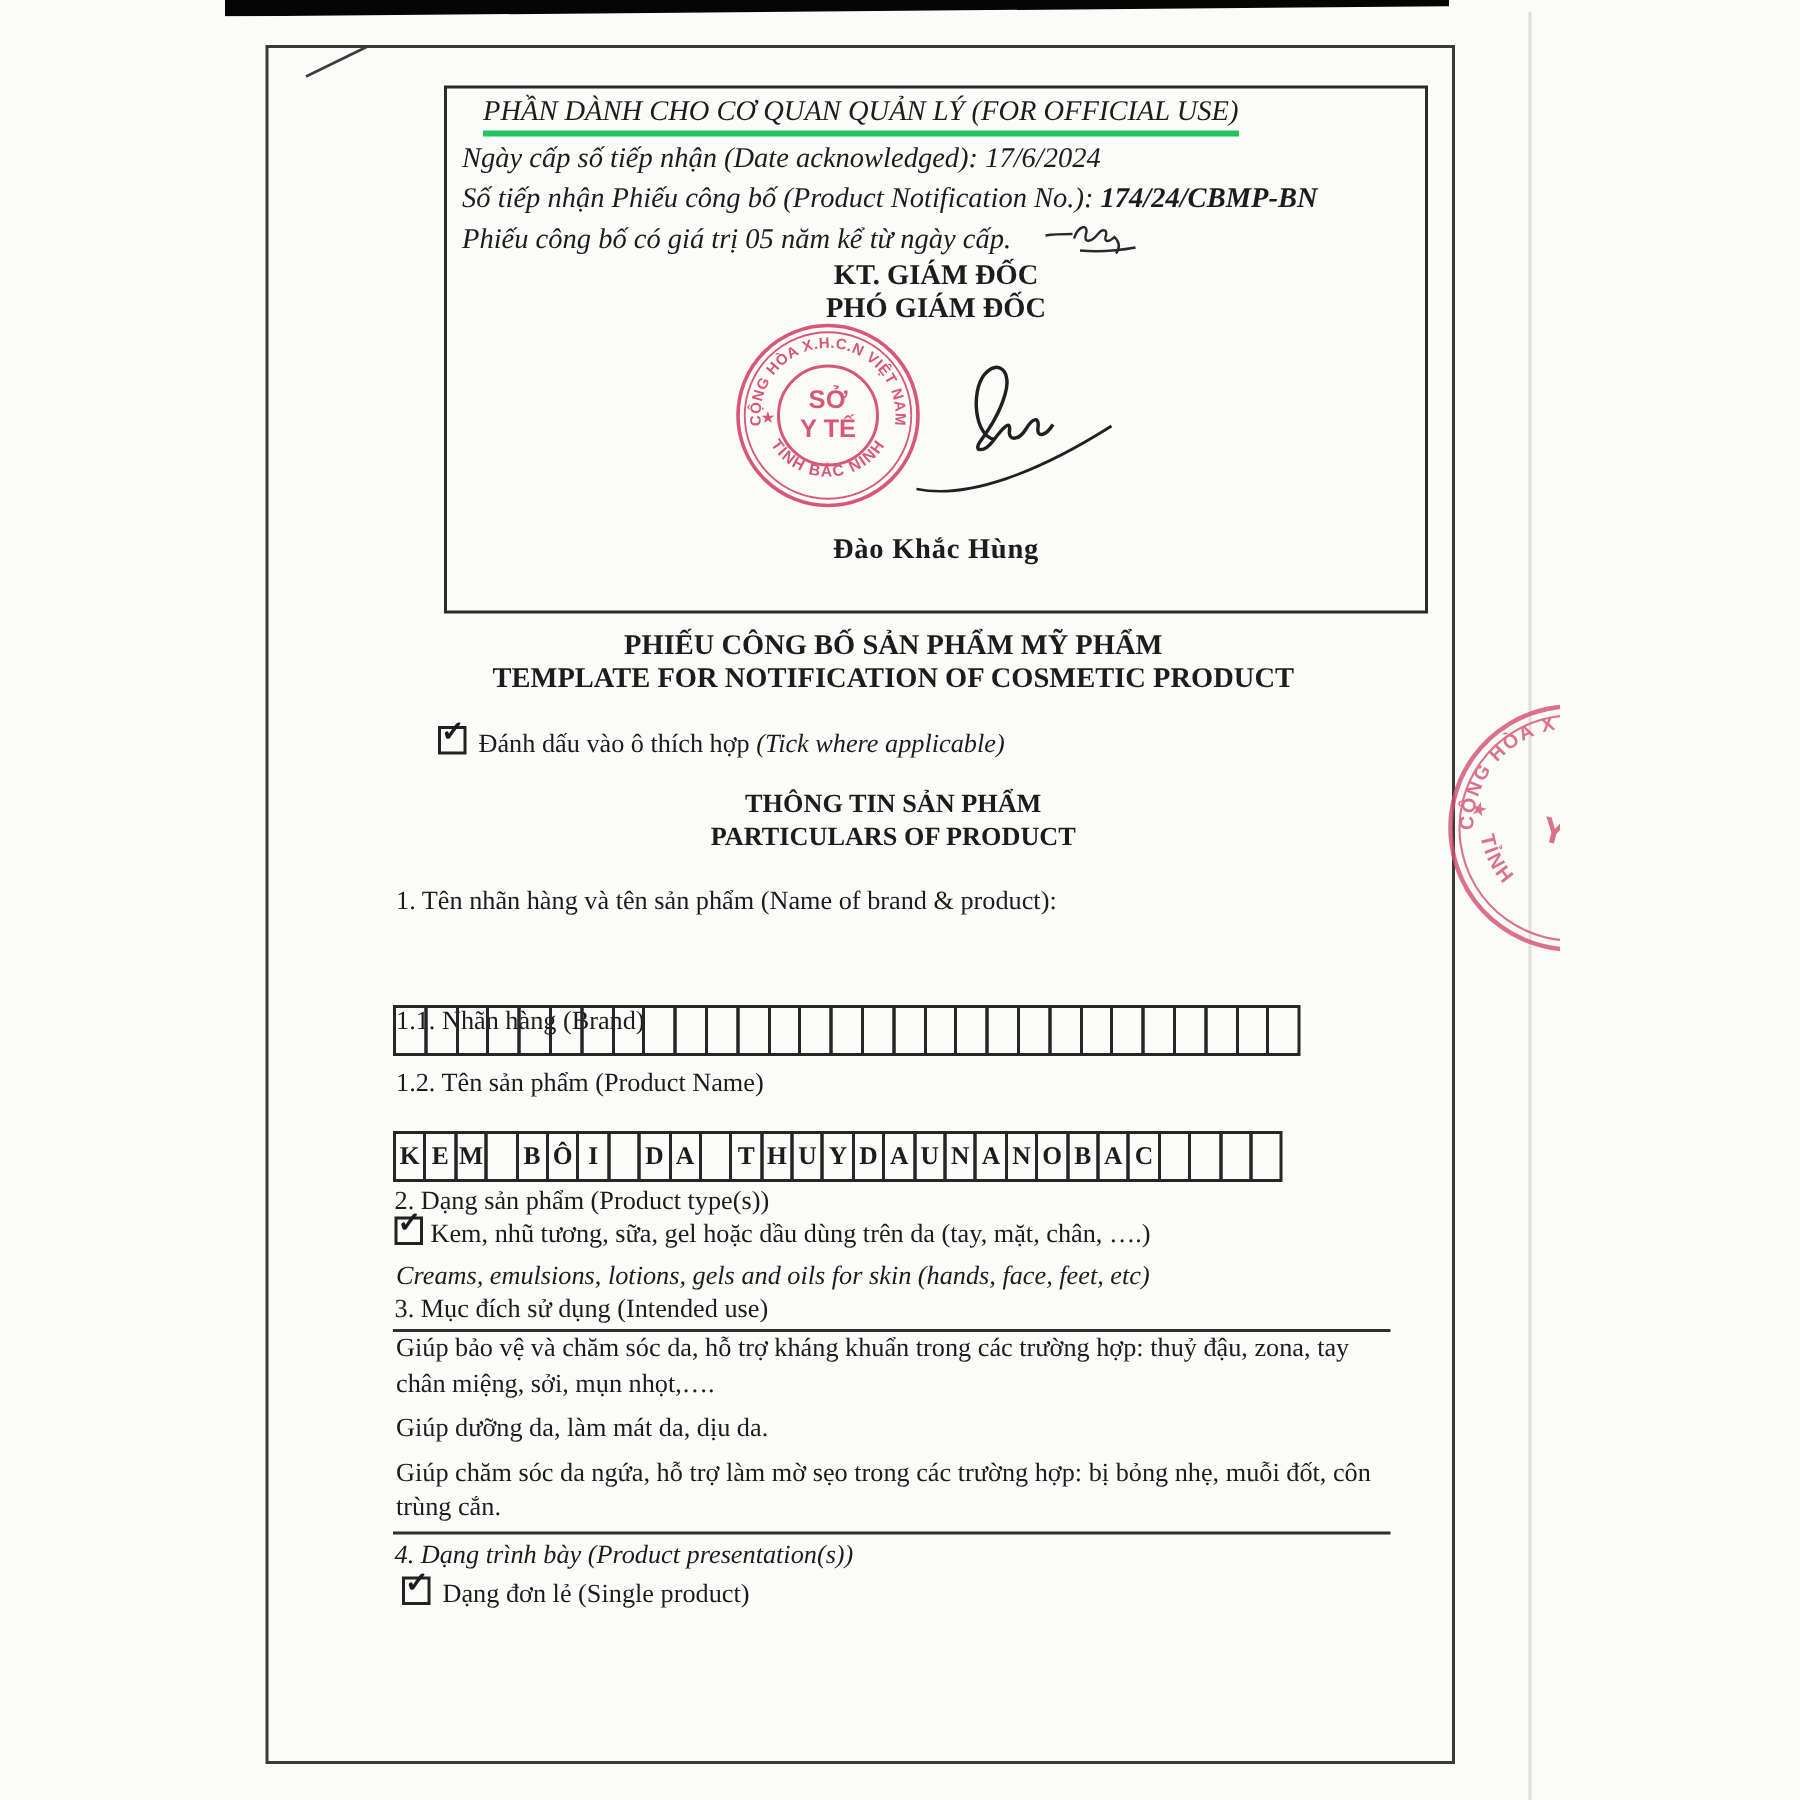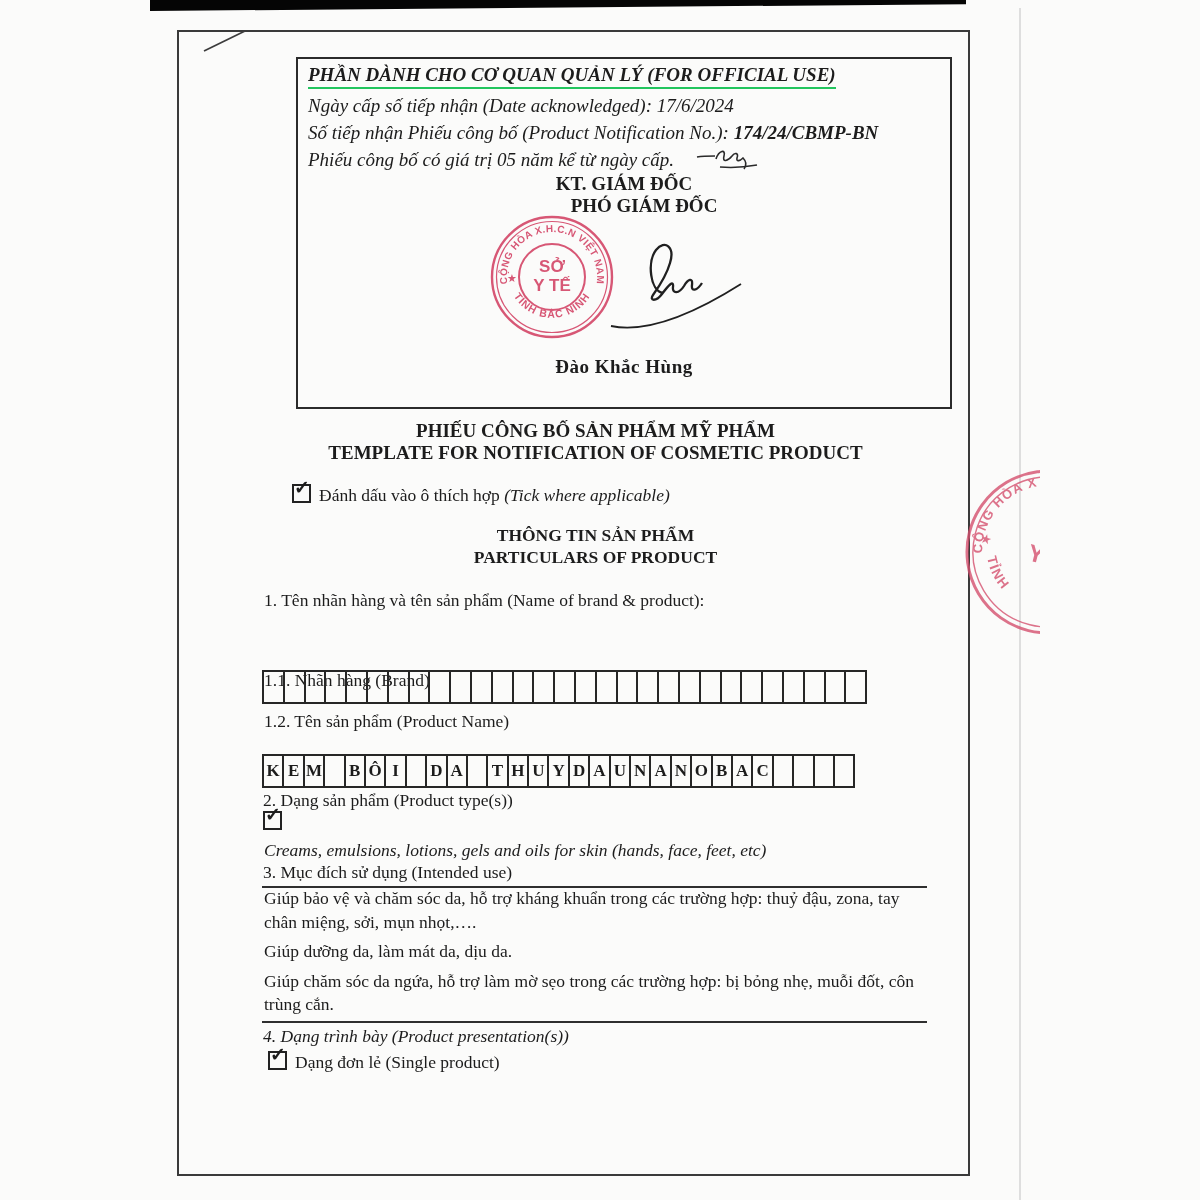--- a/index.html
+++ b/index.html
@@ -17,7 +17,7 @@
   
   .official-box{left:296px;top:57px;width:652px;height:348px;border:2px solid #2b2b2b;font-size:19px;}
   .ob-line{position:absolute;left:10px;white-space:nowrap;font-style:italic;}
-  .ob-title{top:5px;font-weight:bold;display:inline-block;border-bottom:2px solid #22c55e;padding-bottom:1px;}
+  .ob-title{top:5px;font-weight:normal;display:inline-block;border-bottom:4px solid #22c55e;padding-bottom:1px;margin-left:14px;}
   .ob-l1{top:36px;} .ob-l2{top:63px;} .ob-l3{top:90px;}
   .ob-val{font-style:italic;} .ob-val.bold{font-weight:bold;}
   .ob-center{position:absolute;left:0;width:100%;text-align:center;font-weight:bold;font-size:19px;white-space:nowrap;}

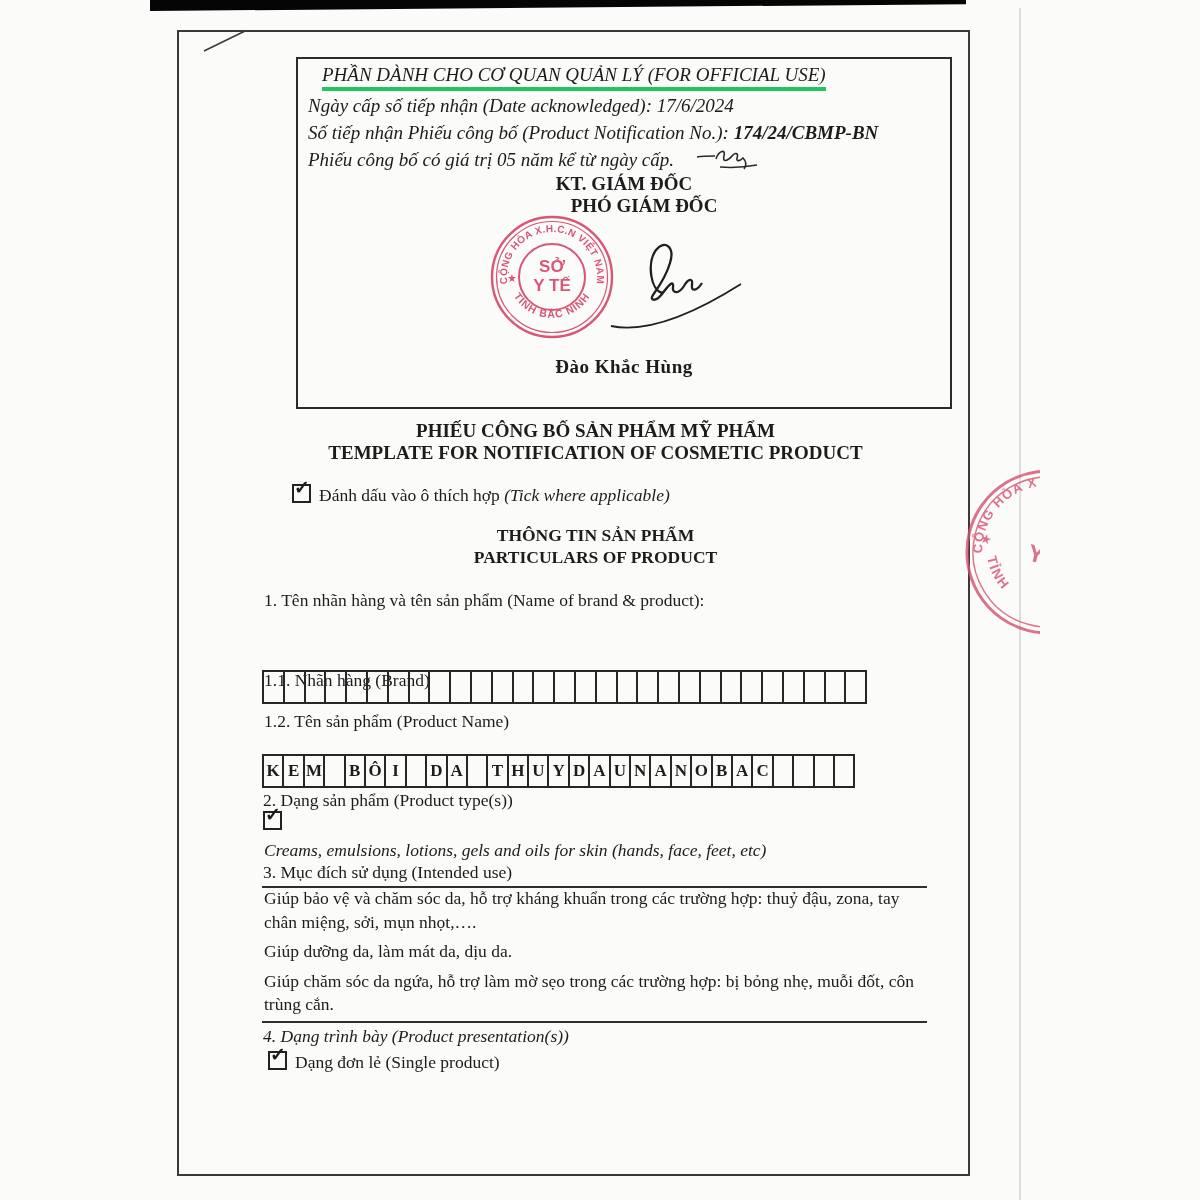--- a/index.html
+++ b/index.html
@@ -21,7 +21,7 @@
   .ob-l1{top:36px;} .ob-l2{top:63px;} .ob-l3{top:90px;}
   .ob-val{font-style:italic;} .ob-val.bold{font-weight:bold;}
   .ob-center{position:absolute;left:0;width:100%;text-align:center;font-weight:bold;font-size:19px;white-space:nowrap;}
-  .kt{top:114px;} .pho{top:136px;margin-left:20px;} .signer-name{top:297px;letter-spacing:.5px;}
+  .kt{top:114px;} .pho{top:136px;} .signer-name{top:297px;letter-spacing:.5px;}
   
   .stamp-main{left:489px;top:214px;width:126px;height:126px;opacity:.87;}
   .stamp-side{left:963px;top:457px;width:77px;height:190px;overflow:hidden;opacity:.8;}

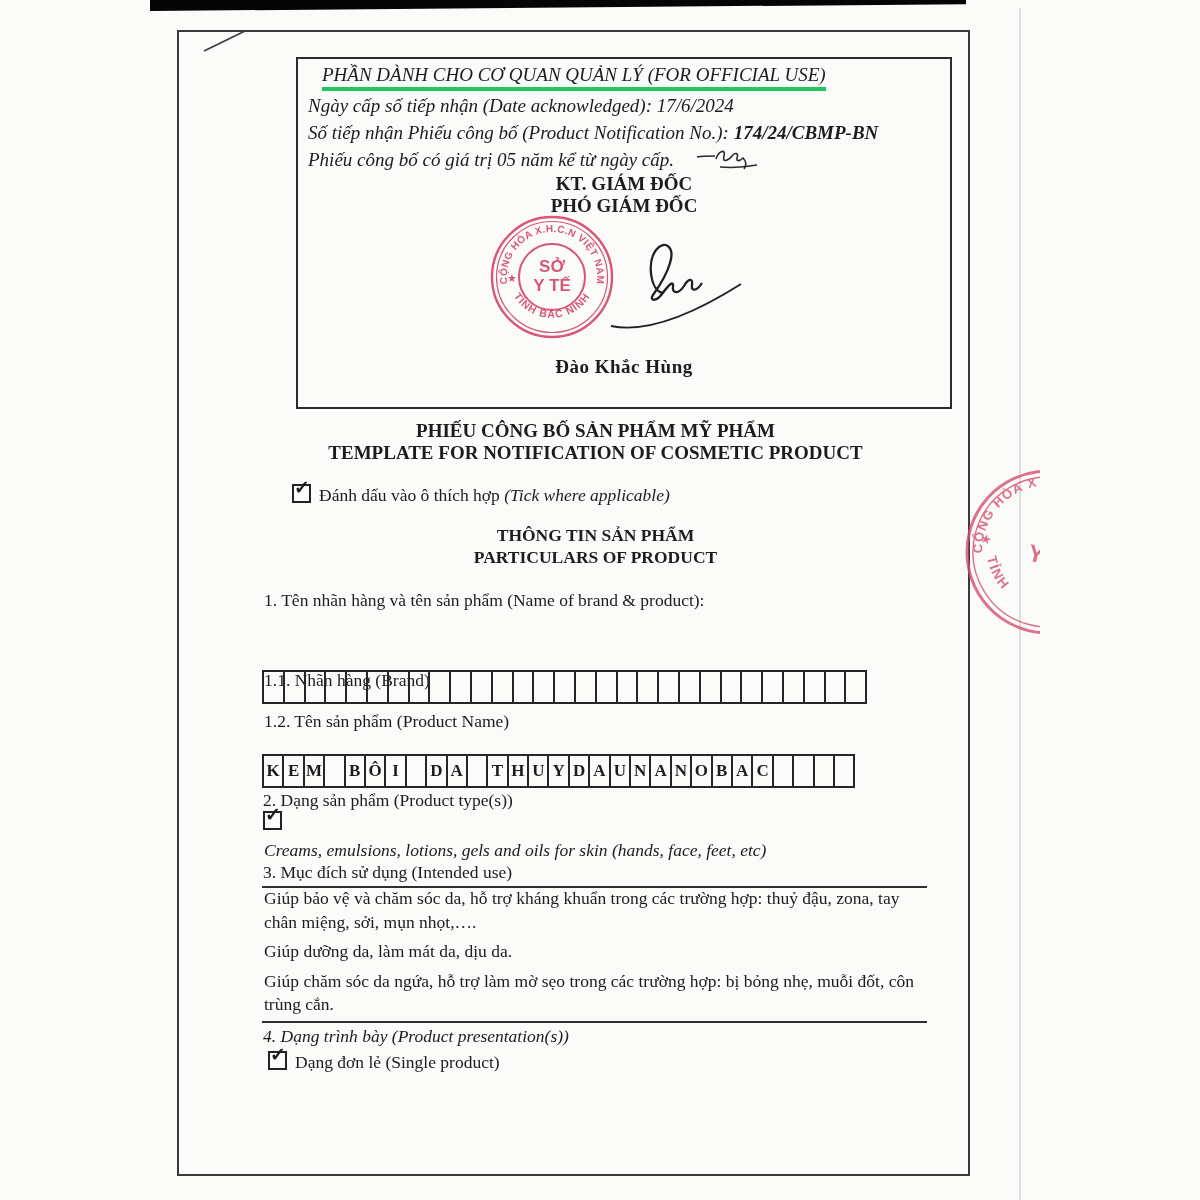--- a/index.html
+++ b/index.html
@@ -204,7 +204,7 @@
 
 <div class="abs bodytext item2-label">2. Dạng sản phẩm (Product type(s))</div>
 <div class="abs bodytext item2-opt">
-  <span class="cb cb-tight"><span class="tick">✓</span></span>
+  <span class="cb cb-tight"><span class="tick">✓</span></span><span>Kem, nhũ tương, sữa, gel hoặc dầu dùng trên da (tay, mặt, chân, ….)</span>
 </div>
 <div class="abs bodytext it item2-en">Creams, emulsions, lotions, gels and oils for skin (hands, face, feet, etc)</div>
 

